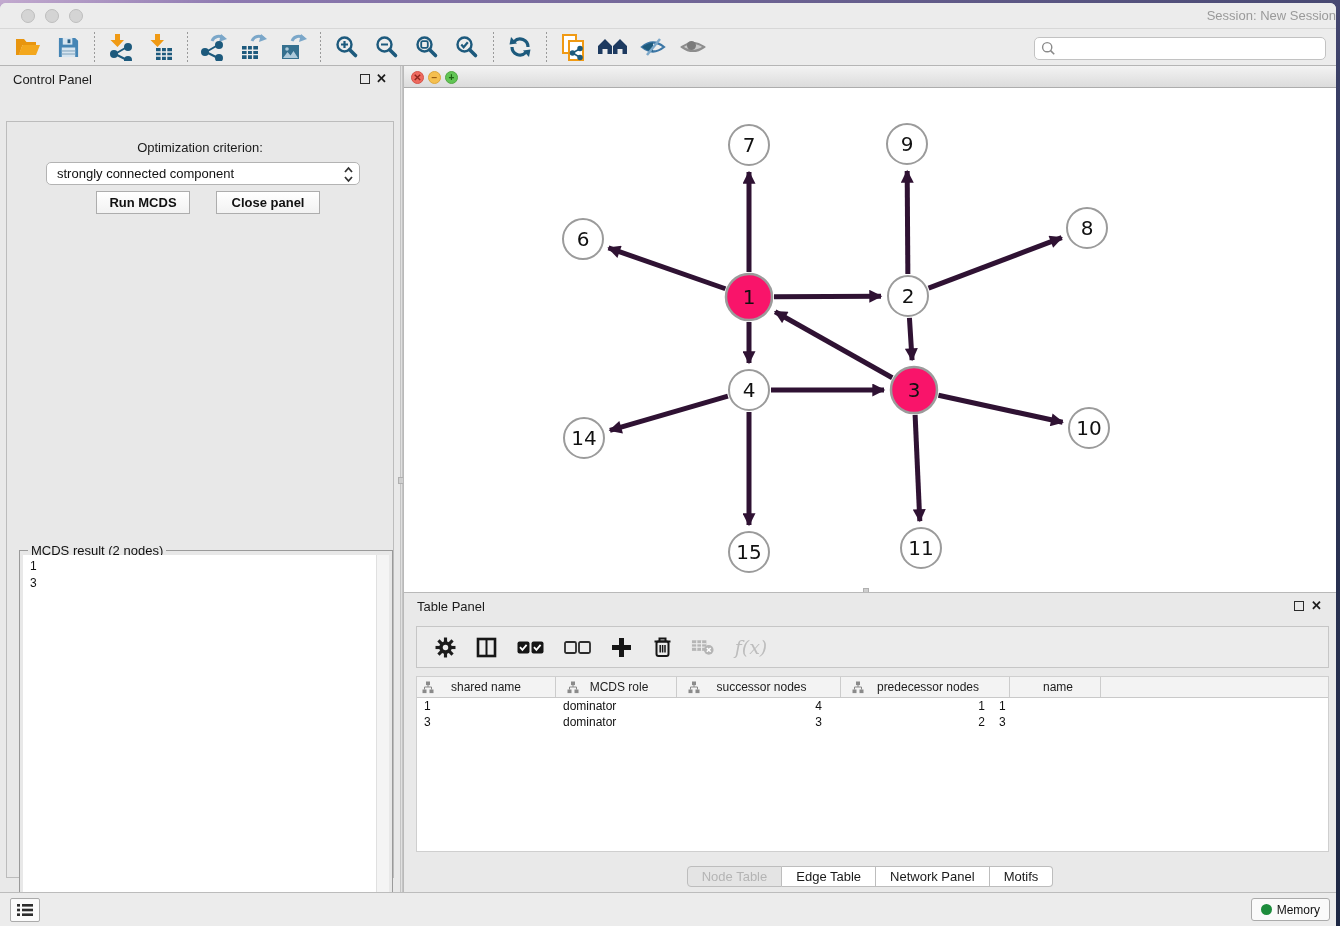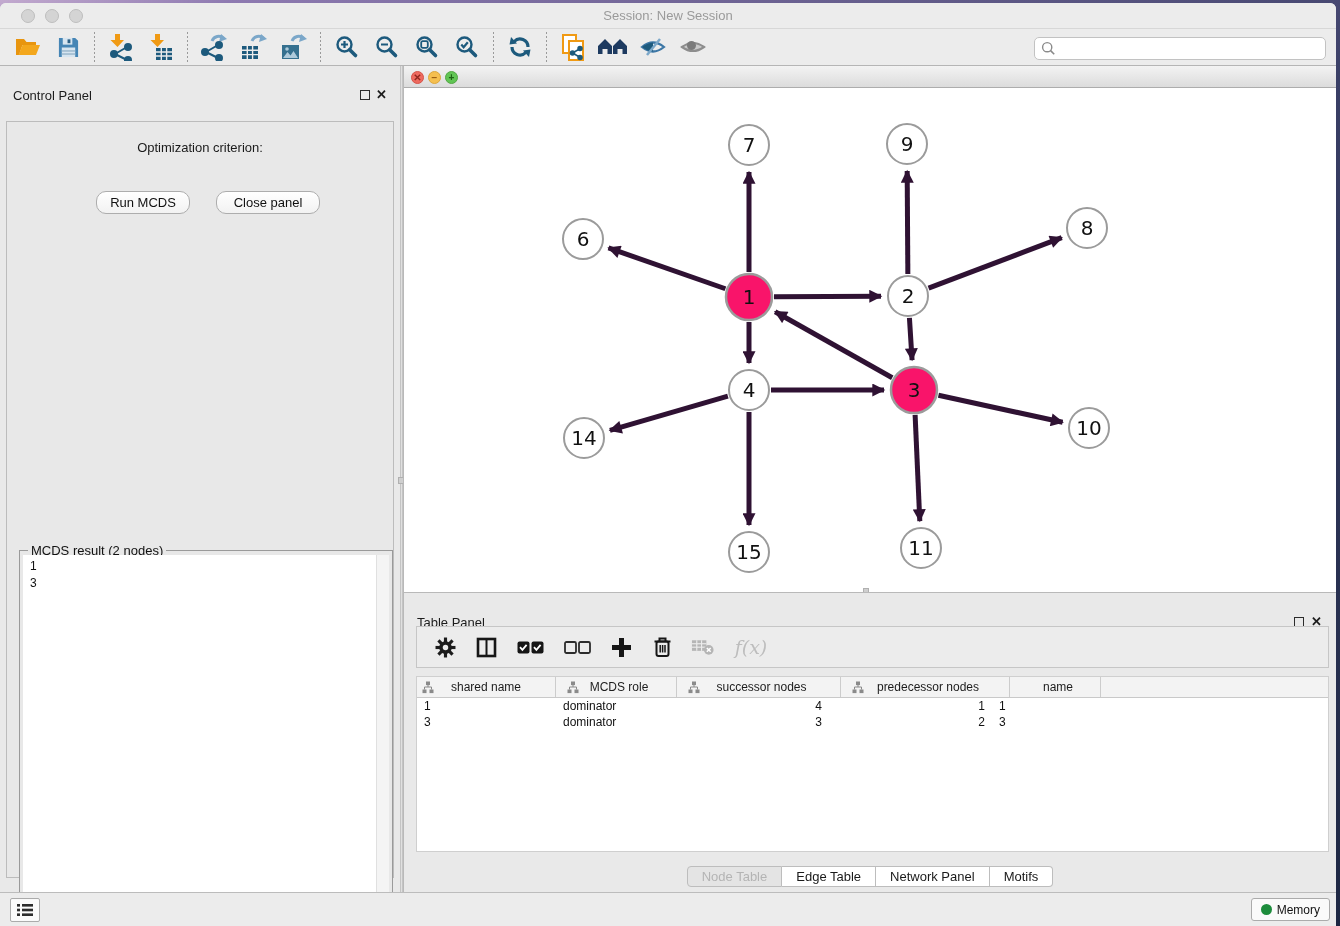--- a/index.html
+++ b/index.html
@@ -15,7 +15,7 @@
   }
   
   .titlebar { position:absolute; left:0; top:0; width:100%; height:25px; background:#ececec; }
-  .titlebar .title { position:absolute; left:0; right:0; top:5px; text-align:center; font-size:13px; color:#9a9a9a; }
+  .titlebar .title { position:absolute; left:0; right:0; top:5px; text-align:right; font-size:13px; color:#9a9a9a; }
   .tl { position:absolute; top:6px; width:14px; height:14px; border-radius:50%; background:#d4d4d4; border:1px solid #bdbdbd; }
   
   .toolbar {

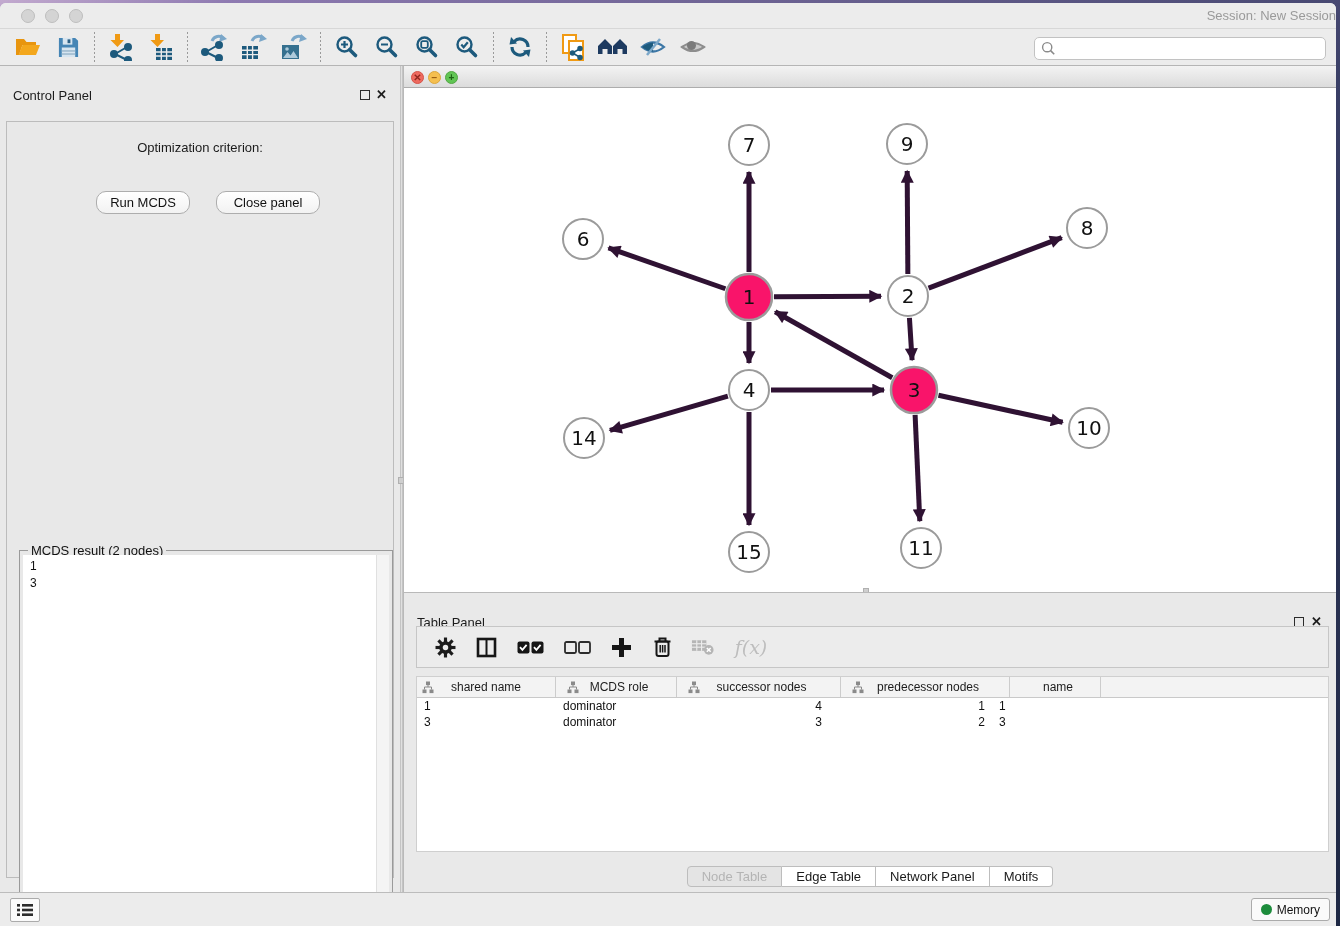--- a/index.html
+++ b/index.html
@@ -33,7 +33,7 @@
   }
   
   .control-panel { position:absolute; left:0; top:63px; width:400px; height:826px; background:#e9e9e9; }
-  .panel-header { position:absolute; left:0; top:0; width:100%; height:26px;margin-top:16px; }
+  .panel-header { position:absolute; left:0; top:0; width:100%; height:26px; }
   .panel-title { position:absolute; left:13px; top:6px; font-size:13px; color:#1c1c1c; }
   .win-float { position:absolute; top:8px; width:10px; height:10px; border:1.5px solid #2b2b2b; background:transparent; }
   .win-close { position:absolute; top:5px; font-size:13px; font-weight:bold; color:#1c1c1c; line-height:15px; }

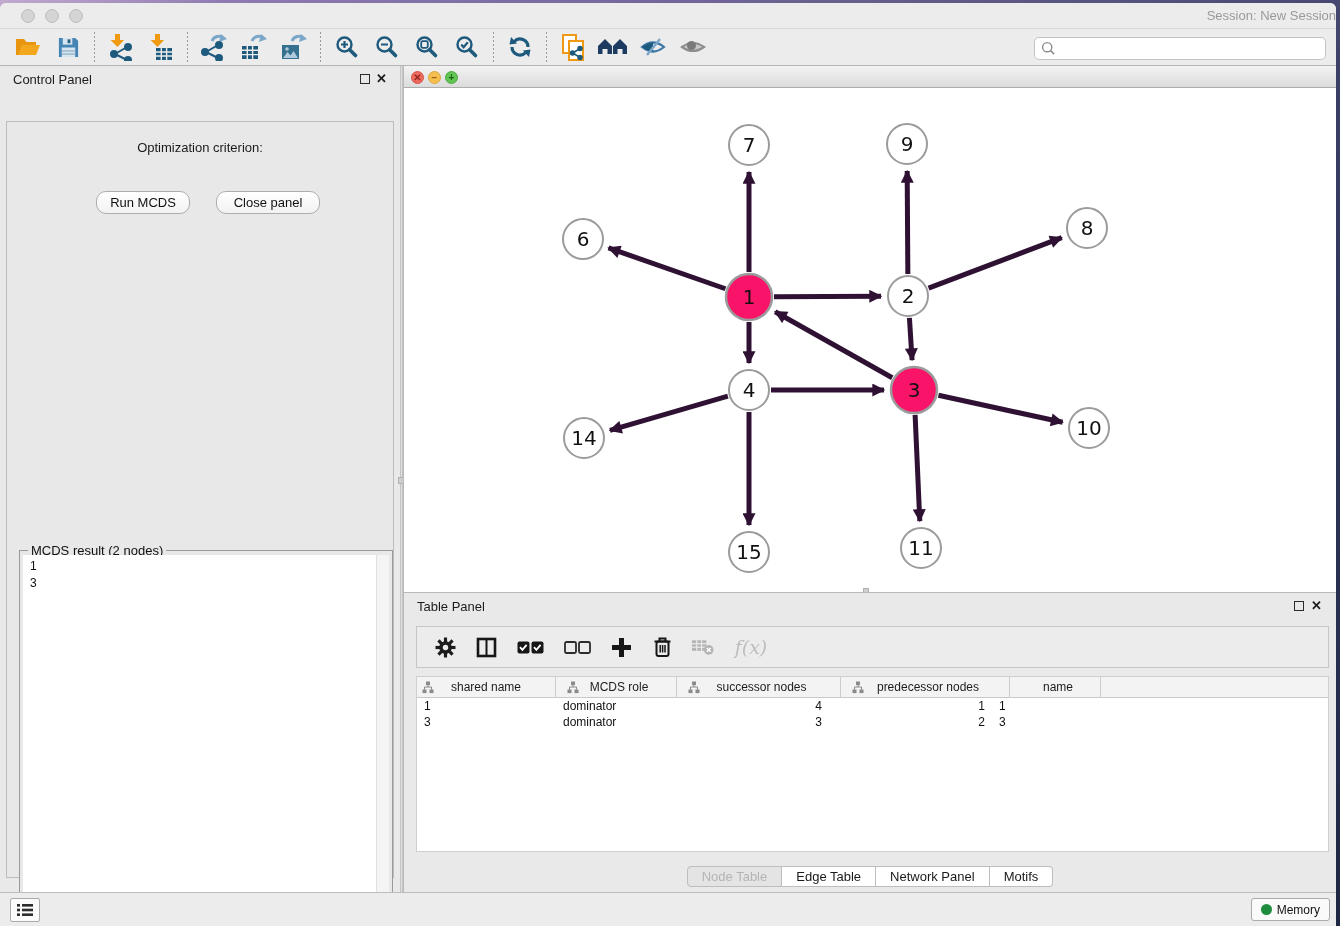--- a/index.html
+++ b/index.html
@@ -275,6 +275,15 @@
     </div>
     <div class="cp-body">
       <div class="opt-label">Optimization criterion:</div>
+      <div class="select">
+        <span>strongly connected component</span>
+        <span class="stepper">
+          <svg width="13" height="19" viewBox="0 0 13 19">
+              <path d="M3 7 L6.5 3 L10 7" fill="none" stroke="#333" stroke-width="1.8"></path>
+              <path d="M3 12 L6.5 16 L10 12" fill="none" stroke="#333" stroke-width="1.8"></path>
+            </svg>
+        </span>
+      </div>
       <div class="btn" style="left:89px; top:69px; width:94px;">Run MCDS</div>
       <div class="btn" style="left:197px; top:69px; width:104px;margin-left:12px;">Close panel</div>
       <div class="mcds-fieldset">

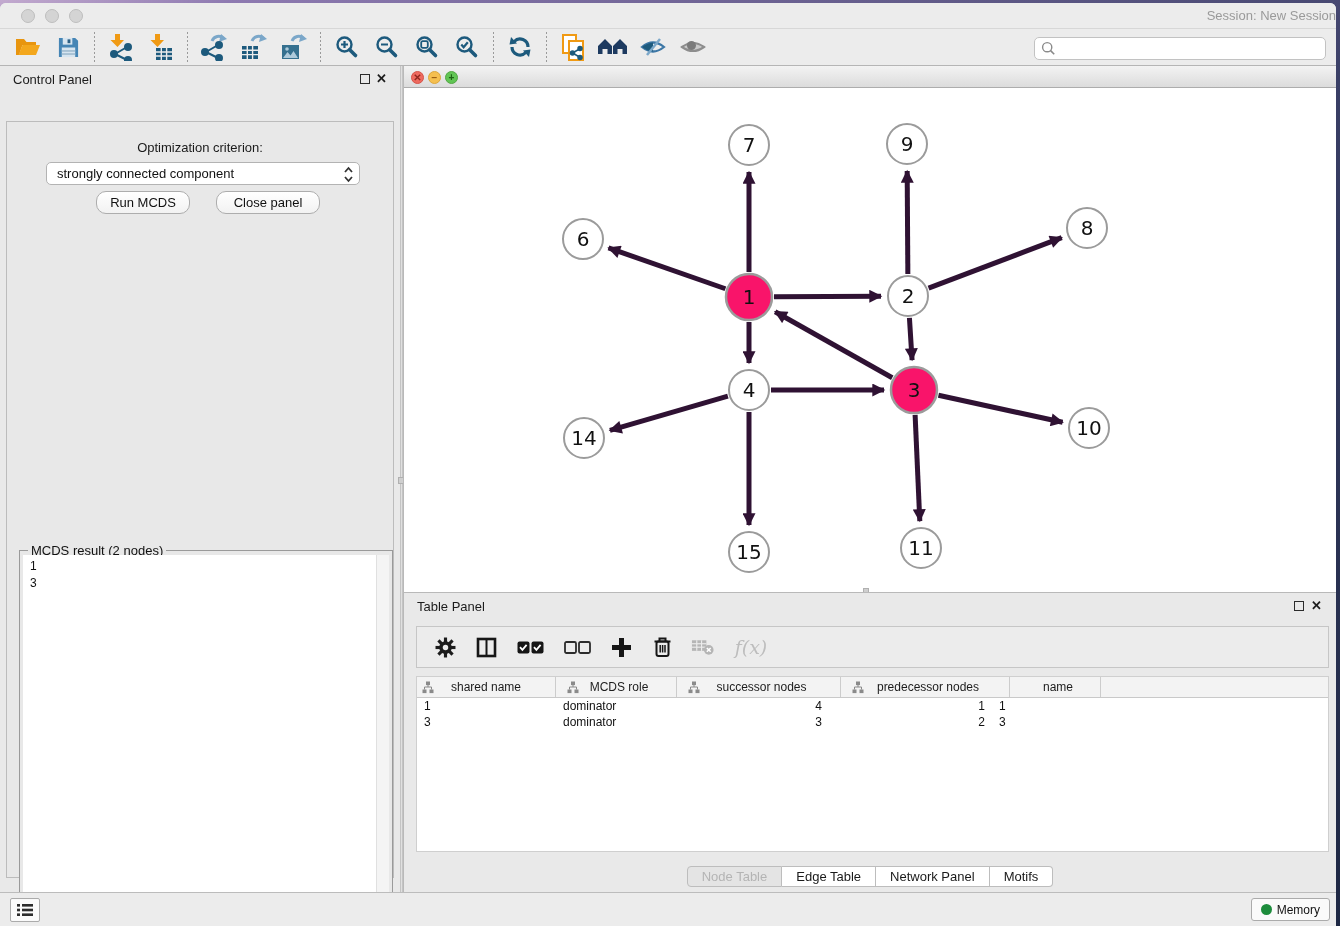--- a/index.html
+++ b/index.html
@@ -56,8 +56,8 @@
   .select .stepper { position:absolute; right:4px; top:2px; }
   .btn {
     position:absolute; height:23px; background:linear-gradient(#ffffff,#f2f2f2);
-    border:1px solid #adadad; border-radius:10px; font-size:13px; color:#111;
-    display:flex; align-items:center; justify-content:center;
+    border:1px solid #adadad; border-radius:0; font-size:13px; color:#111;
+    display:flex; align-items:center; justify-content:center;font-weight:bold;
   }
   .mcds-fieldset {
     position:absolute; left:12px; top:428px; width:374px; height:380px;

